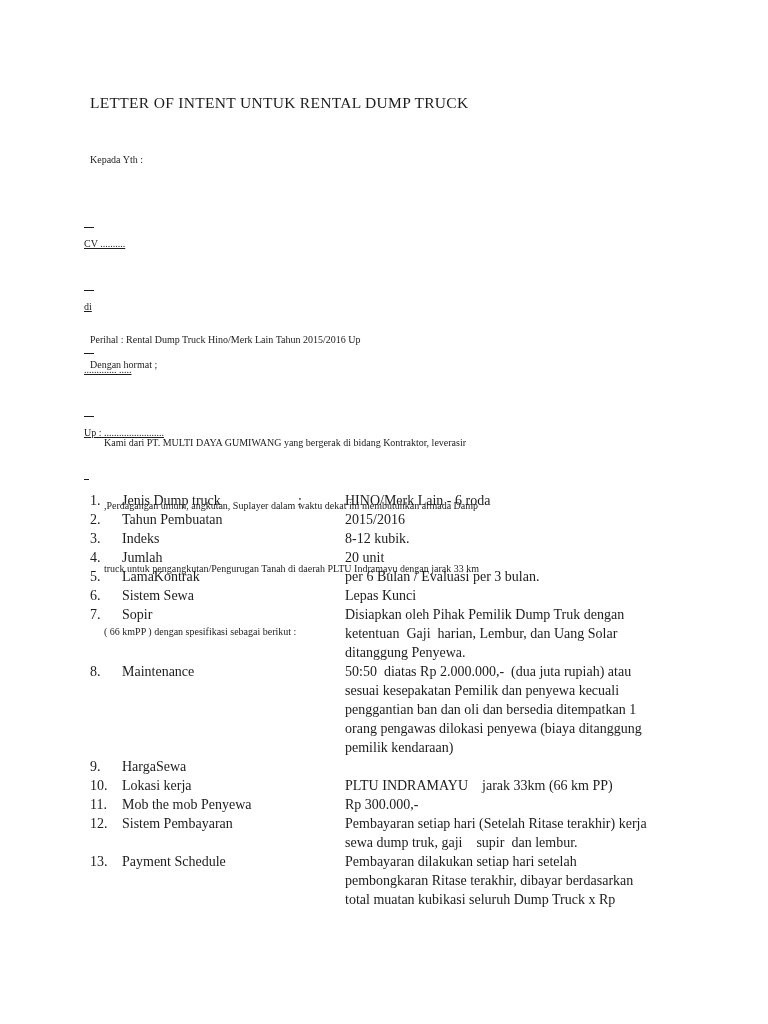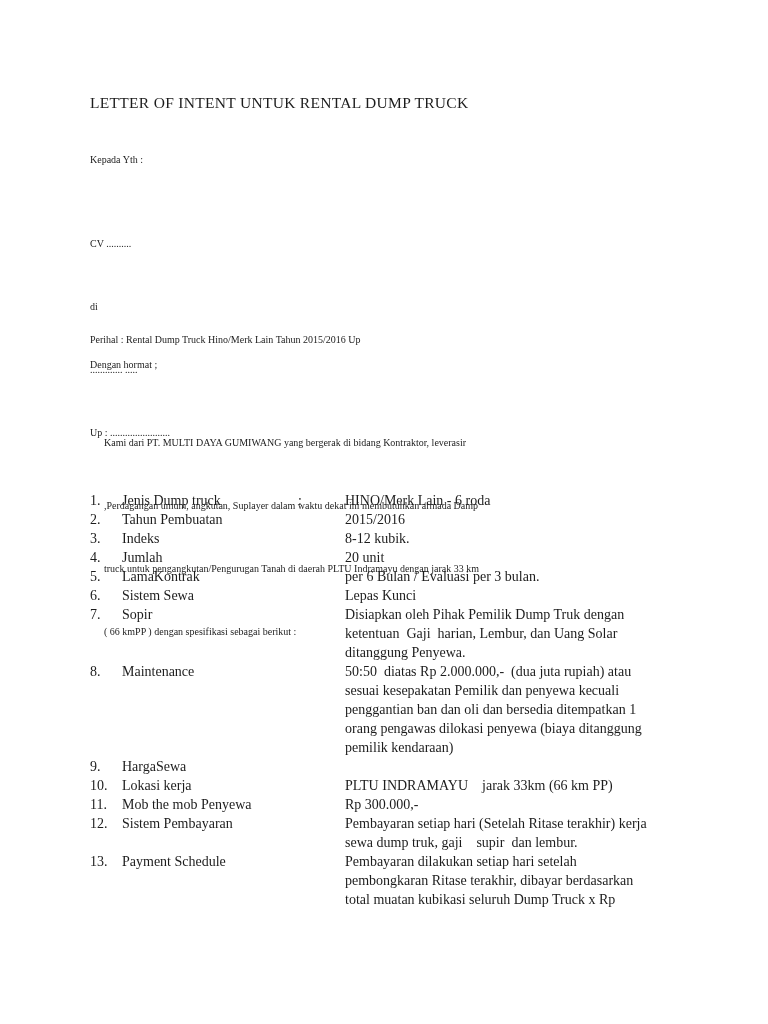--- a/index.html
+++ b/index.html
@@ -32,8 +32,9 @@
   .recipient-kepada { top: 150px; left: 90px; }
   .recipient-block {
     top: 191px;
-    left: 90px;
+    left: 84px;
     line-height: 21px;
+    text-decoration: underline;
   }
   .subject { top: 290px; left: 90px; margin-top: 40px; }
   .salutation { top: 355px; left: 90px; }

